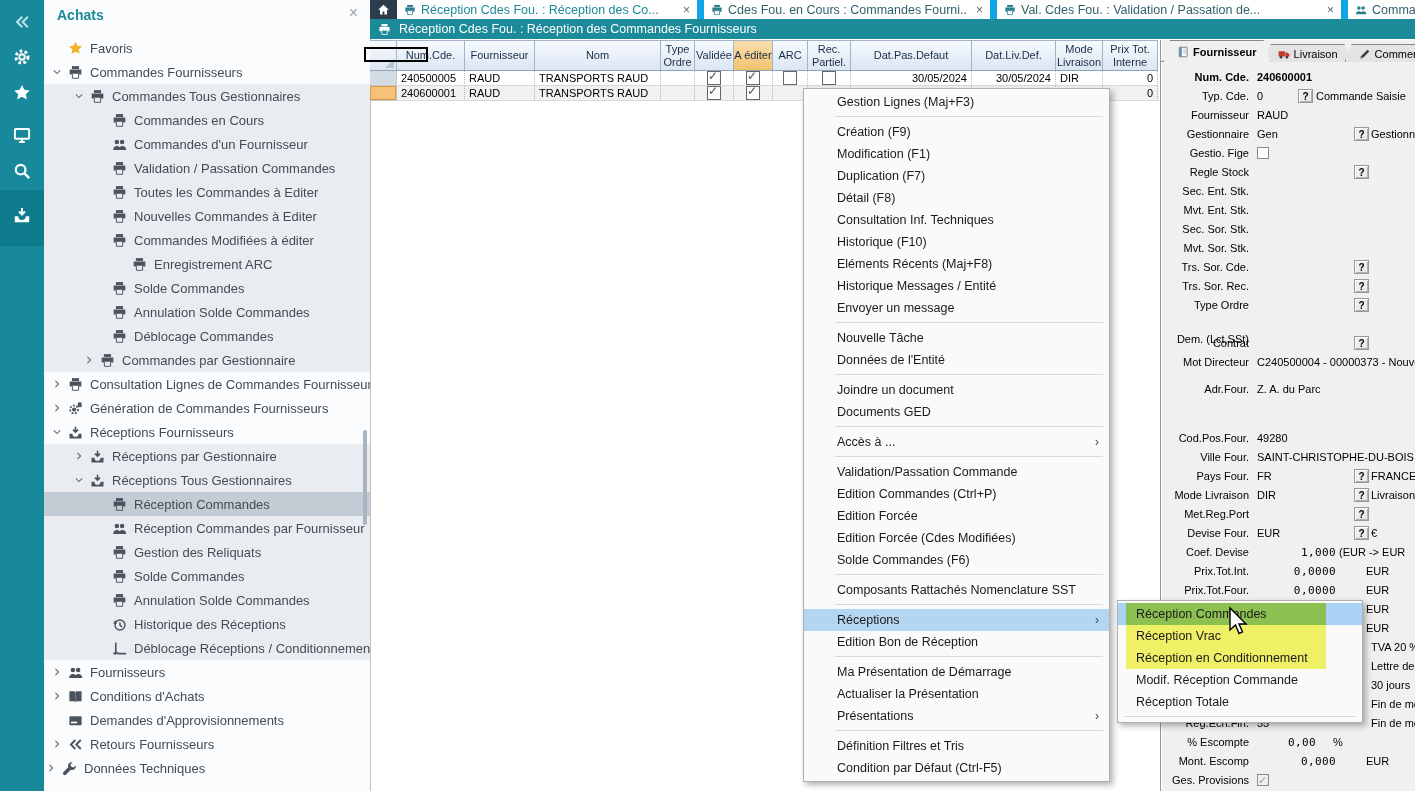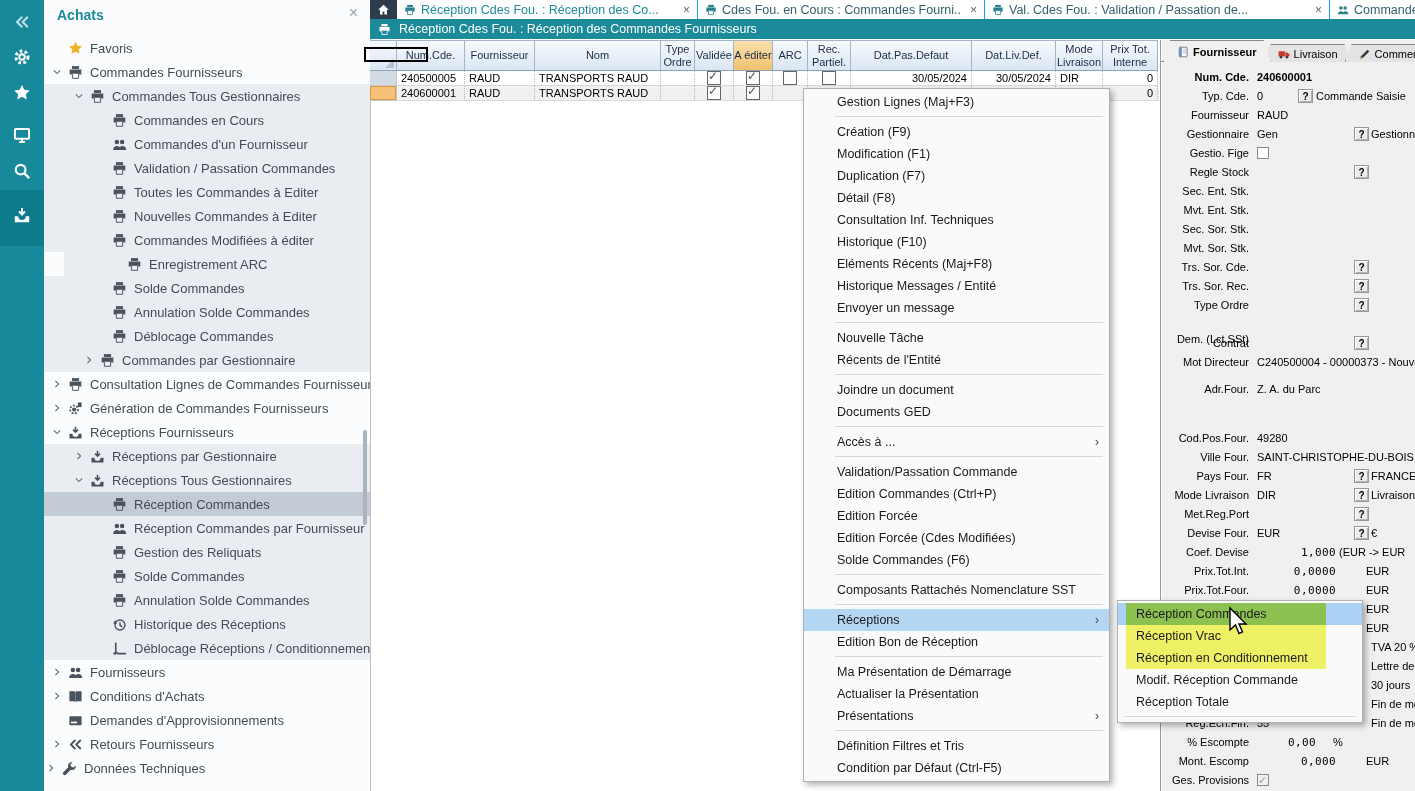--- a/index.html
+++ b/index.html
@@ -29,7 +29,7 @@
   
   #tabbar{position:absolute;left:370px;top:0;width:1045px;height:19px;background:#fff;display:flex;overflow:hidden;}
   #hometab{width:27px;height:19px;background:#2d3c4d;display:flex;align-items:center;justify-content:center;color:#fff;flex:none;cursor:pointer;}
-  .ttab{height:19px;display:flex;align-items:center;gap:5px;padding:0 7px;border-right:1px solid #0ea5e9;font-size:12.5px;color:#33606c;white-space:nowrap;overflow:hidden;flex:none;cursor:pointer;}
+  .ttab{height:19px;display:flex;align-items:center;gap:5px;padding:0 7px;border-right:7px solid #0ea5e9;font-size:12.5px;color:#33606c;white-space:nowrap;overflow:hidden;flex:none;cursor:pointer;}
   .ttab.active{color:#1b8a99;}
   .ttab .ticn{display:flex;color:#2a7f8d;flex:none;}
   .ttab .tx{margin-left:4px;color:#5a6a73;font-size:12px;cursor:pointer;}

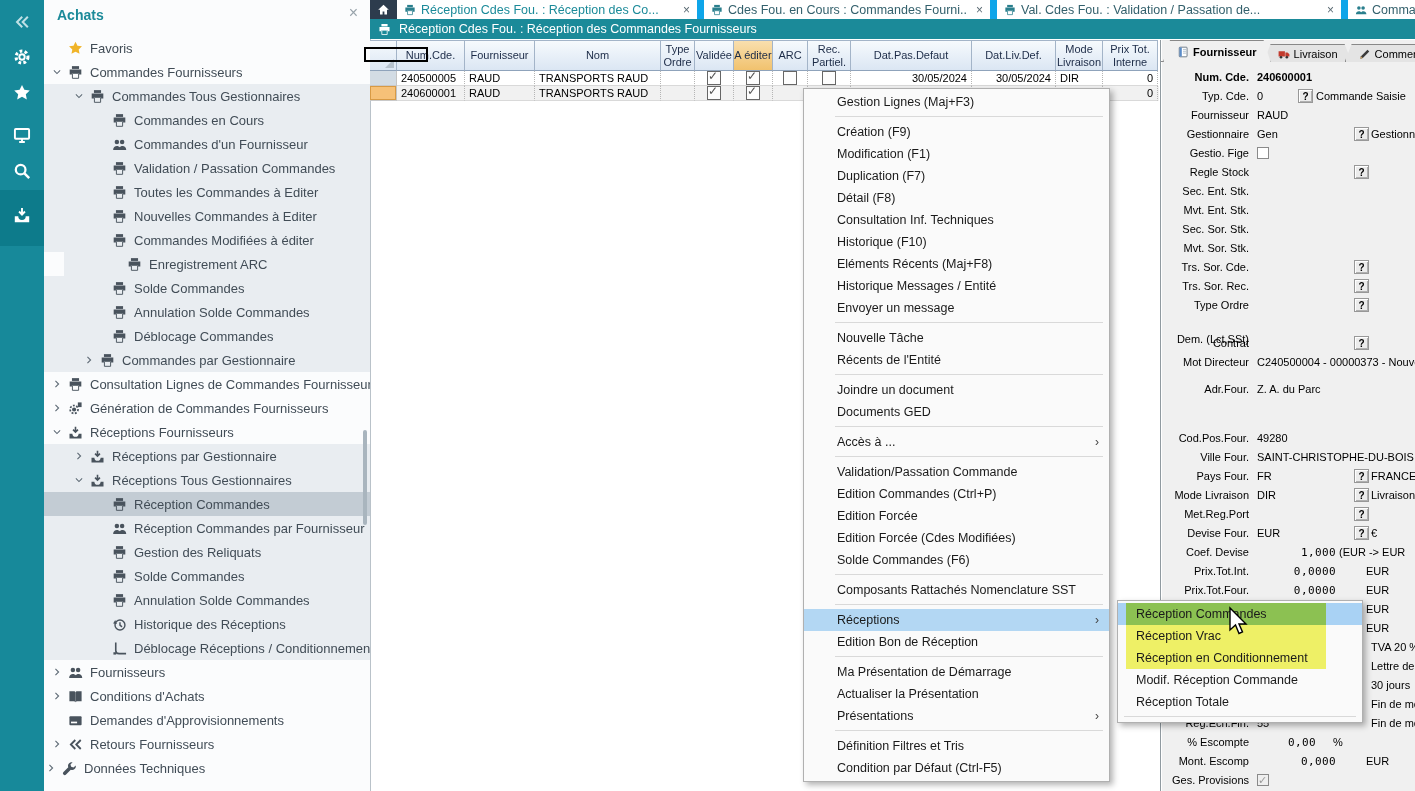--- a/index.html
+++ b/index.html
@@ -344,7 +344,7 @@
           </span>
           <span class="tlabel">Commandes Modifiées à éditer</span>
         </div>
-        <div class="trow g" style="padding-left: 45px; margin-left: 20px;">
+        <div class="trow g" style="padding-left: 70px;">
           <span class="chev none">
             <svg width="10" height="10" viewBox="0 0 16 16">
               <use href="#i-chev"></use>

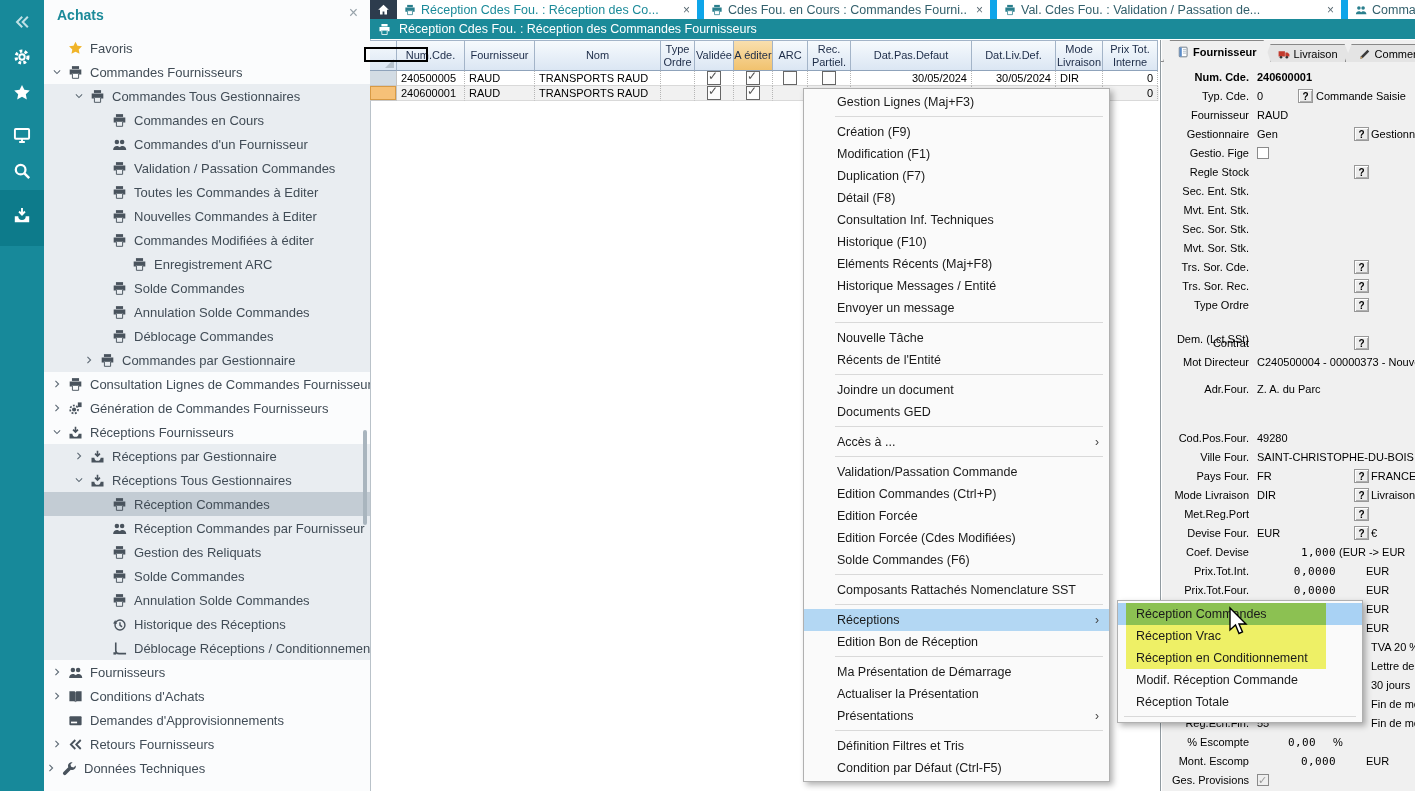--- a/index.html
+++ b/index.html
@@ -946,7 +946,7 @@
       <div class="mi"><span>Envoyer un message</span></div>
       <div class="msep"></div>
       <div class="mi"><span>Nouvelle Tâche</span></div>
-      <div class="mi"><span>Récents de l'Entité</span></div>
+      <div class="mi"><span>Données de l'Entité</span></div>
       <div class="msep"></div>
       <div class="mi"><span>Joindre un document</span></div>
       <div class="mi"><span>Documents GED</span></div>

